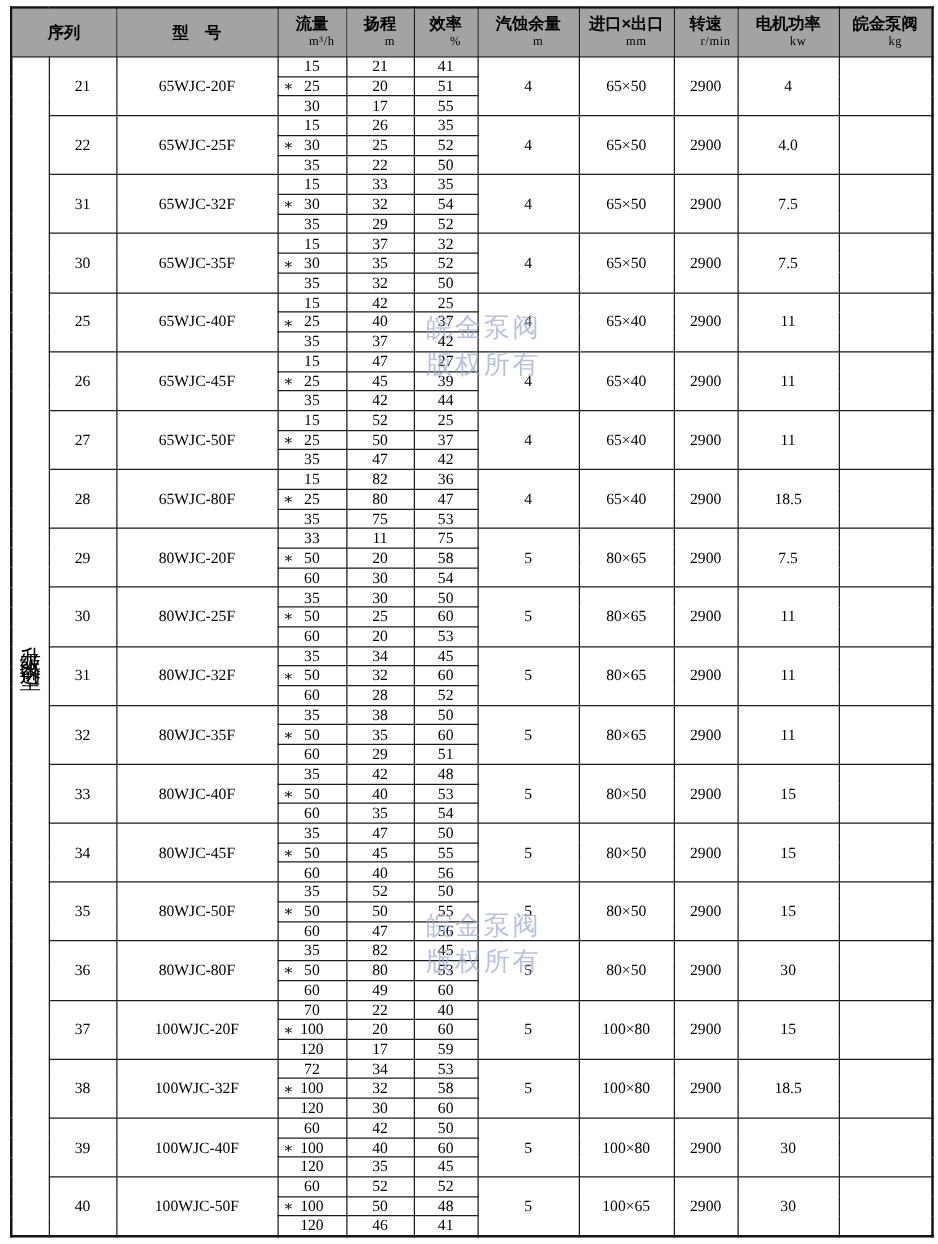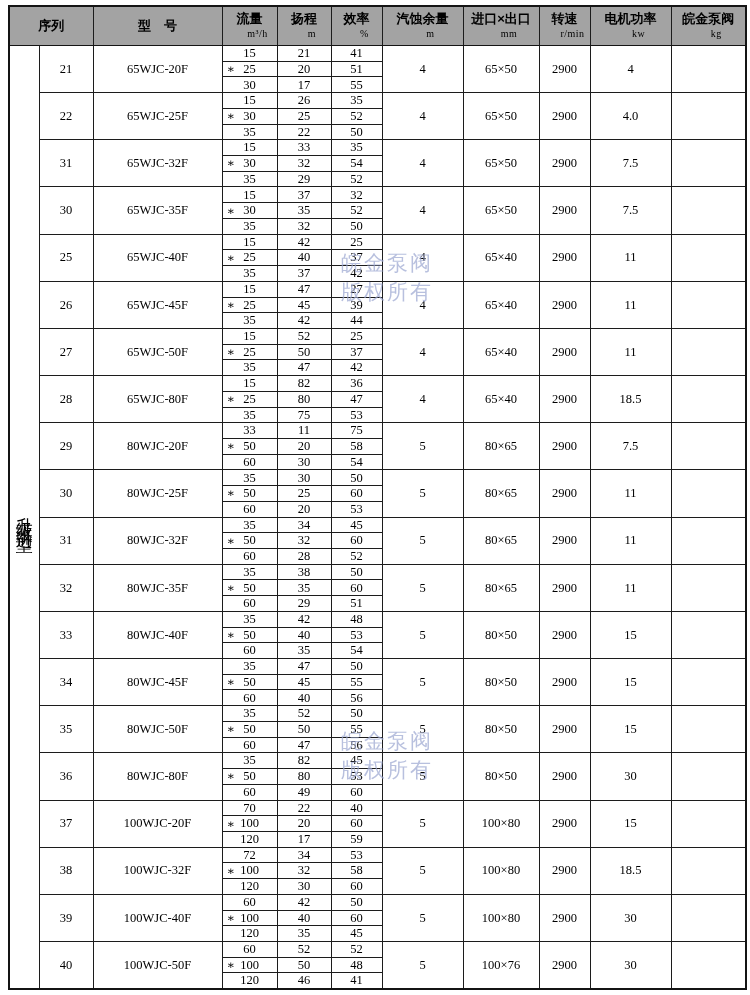--- a/index.html
+++ b/index.html
@@ -516,7 +516,7 @@
           <td>52</td>
           <td>52</td>
           <td rowspan="3">5</td>
-          <td rowspan="3">100×76</td>
+          <td rowspan="3">100×65</td>
           <td rowspan="3">2900</td>
           <td rowspan="3">30</td>
           <td rowspan="3"></td>

